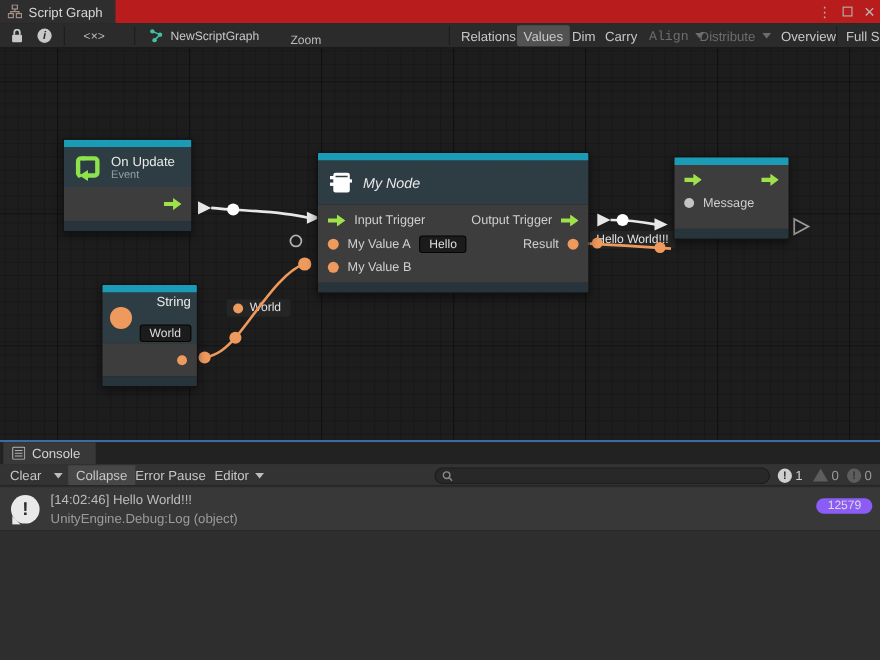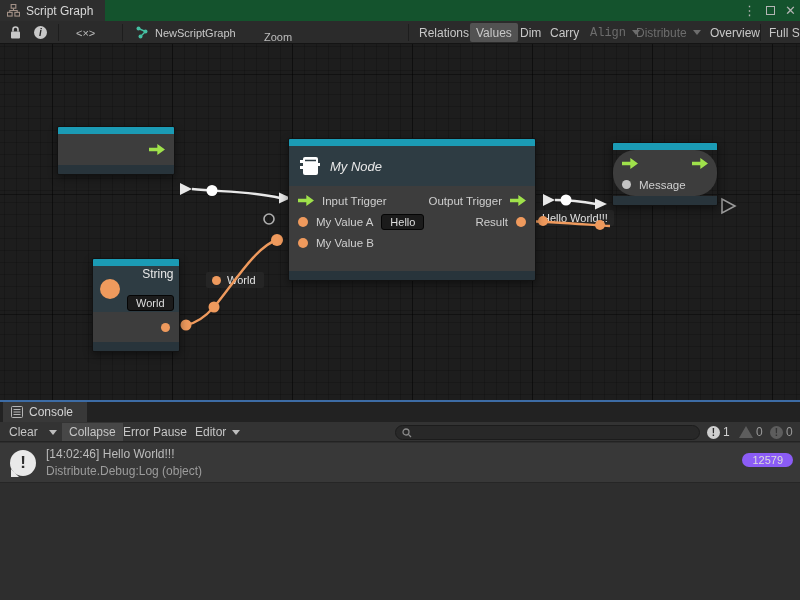--- a/index.html
+++ b/index.html
@@ -8,7 +8,7 @@
   .abs { position:absolute; }
 
   
-  #tabbar { position:absolute; left:0; top:0; width:800px; height:21px; background:#14532d; }
+  #tabbar { position:absolute; left:0; top:0; width:800px; height:21px; background:#b91c1c; }
   .wtab { position:absolute; left:0; top:0; height:21px; background:#2e2e2e; display:flex;
           align-items:center; gap:6px; padding:0 12px 0 7px; color:#d8d8d8; font-size:12px; }
   #win-controls { position:absolute; right:4px; top:0; height:21px; display:flex; align-items:center; gap:10px; color:#b5b5b5; }

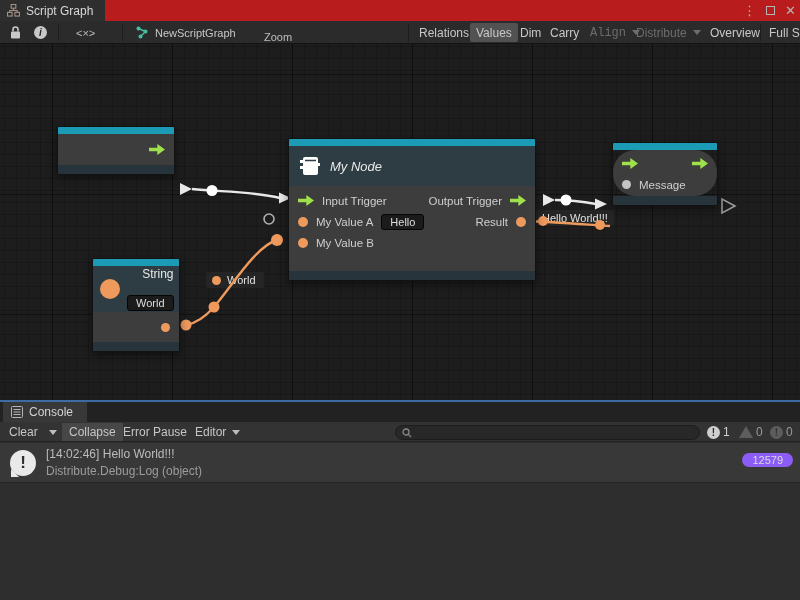--- a/index.html
+++ b/index.html
@@ -210,6 +210,17 @@
 
   <div class="node" style="left:57px;top:82px;width:118px;">
     <div class="node-top"></div>
+    <div class="node-head" style="height:36px;">
+      <svg width="26" height="26" viewBox="0 0 26 26">
+        <path d="M9,5 H19 a2.5,2.5 0 0 1 2.5,2.5 V18 a2.5,2.5 0 0 1 -2.5,2.5 H13" fill="none" stroke="#8ce34c" stroke-width="4" stroke-linecap="round" stroke-linejoin="round"></path>
+        <path d="M5,20.5 a2.5,2.5 0 0 1 -1,-2 V7.5 a2.5,2.5 0 0 1 2.5,-2.5 H9" fill="none" stroke="#8ce34c" stroke-width="4" stroke-linecap="round"></path>
+        <polygon points="13,15.5 13,25.5 5,20.5" fill="#8ce34c"></polygon>
+      </svg>
+      <div>
+        <div class="ntitle">On Update</div>
+        <div class="nsub">Event</div>
+      </div>
+    </div>
     <div class="node-body" style="height:31px;">
       <div class="prow" style="height:31px;">
         <span class="right">

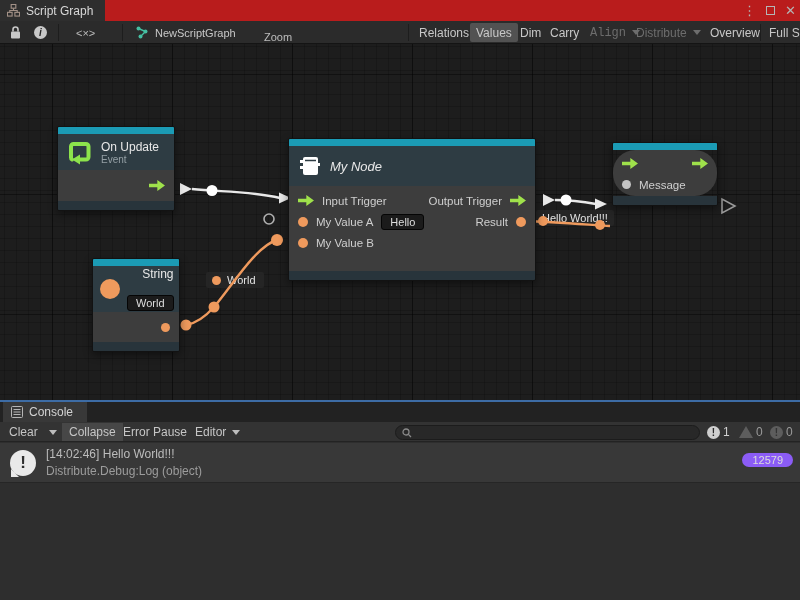--- a/index.html
+++ b/index.html
@@ -290,7 +290,7 @@
 
   <div class="node" style="left:612px;top:98px;width:106px;">
     <div class="node-top"></div>
-    <div class="node-body" style="height:46px;padding-top:3px;border-radius:22px;">
+    <div class="node-body" style="height:58px;padding-top:3px;">
       <div class="prow">
         <span class="flow-arrow"></span>
         <span class="right">

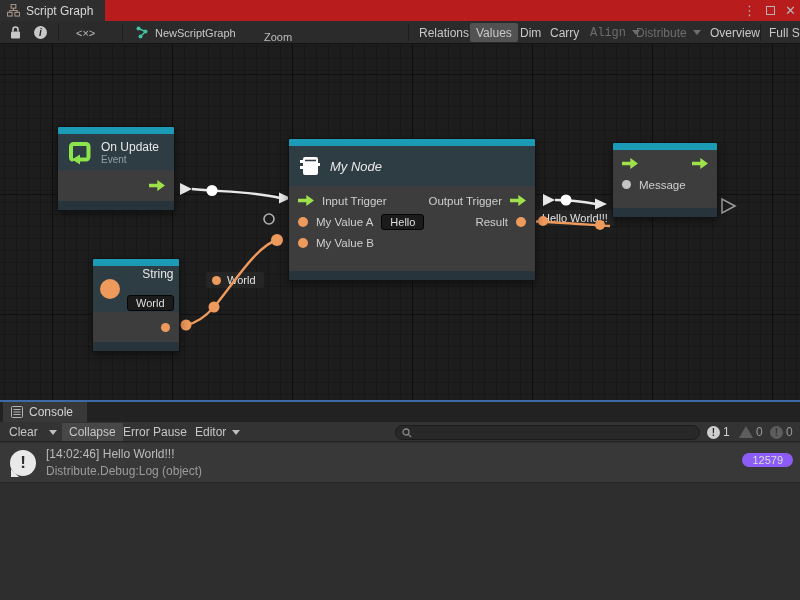--- a/index.html
+++ b/index.html
@@ -243,7 +243,7 @@
       </svg>
       <div class="ntitle" style="font-size:13px;font-style:italic;">My Node</div>
     </div>
-    <div class="node-body" style="height:85px;padding-top:4px;">
+    <div class="node-body" style="height:71px;padding-top:4px;">
       <div class="prow">
         <span class="flow-arrow"></span>
         <span>Input Trigger</span>

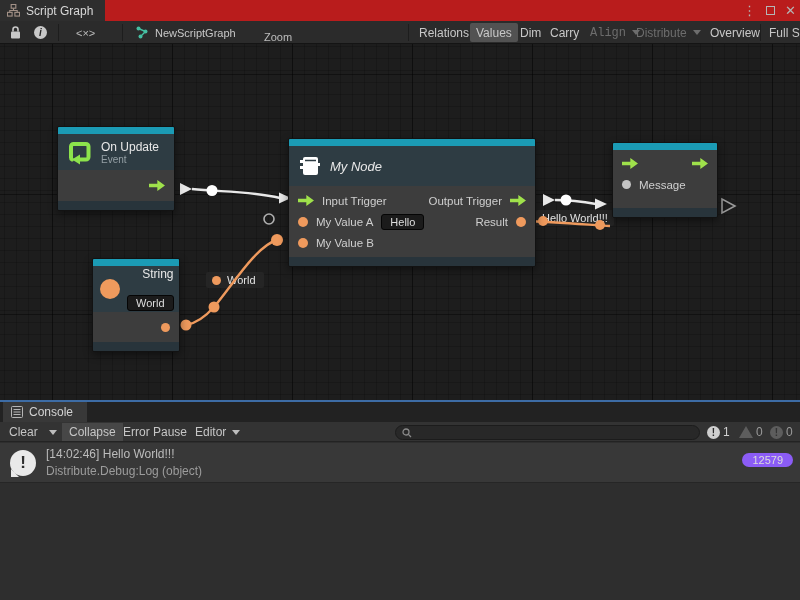--- a/index.html
+++ b/index.html
@@ -368,7 +368,7 @@
       <span>!</span>
     </div>
     <div class="log-l1">[14:02:46] Hello World!!!</div>
-    <div class="log-l2">Distribute.Debug:Log (object)</div>
+    <div class="log-l2">UnityEngine.Debug:Log (object)</div>
     <div id="log-pill">12579</div>
   </div>
 </div>

